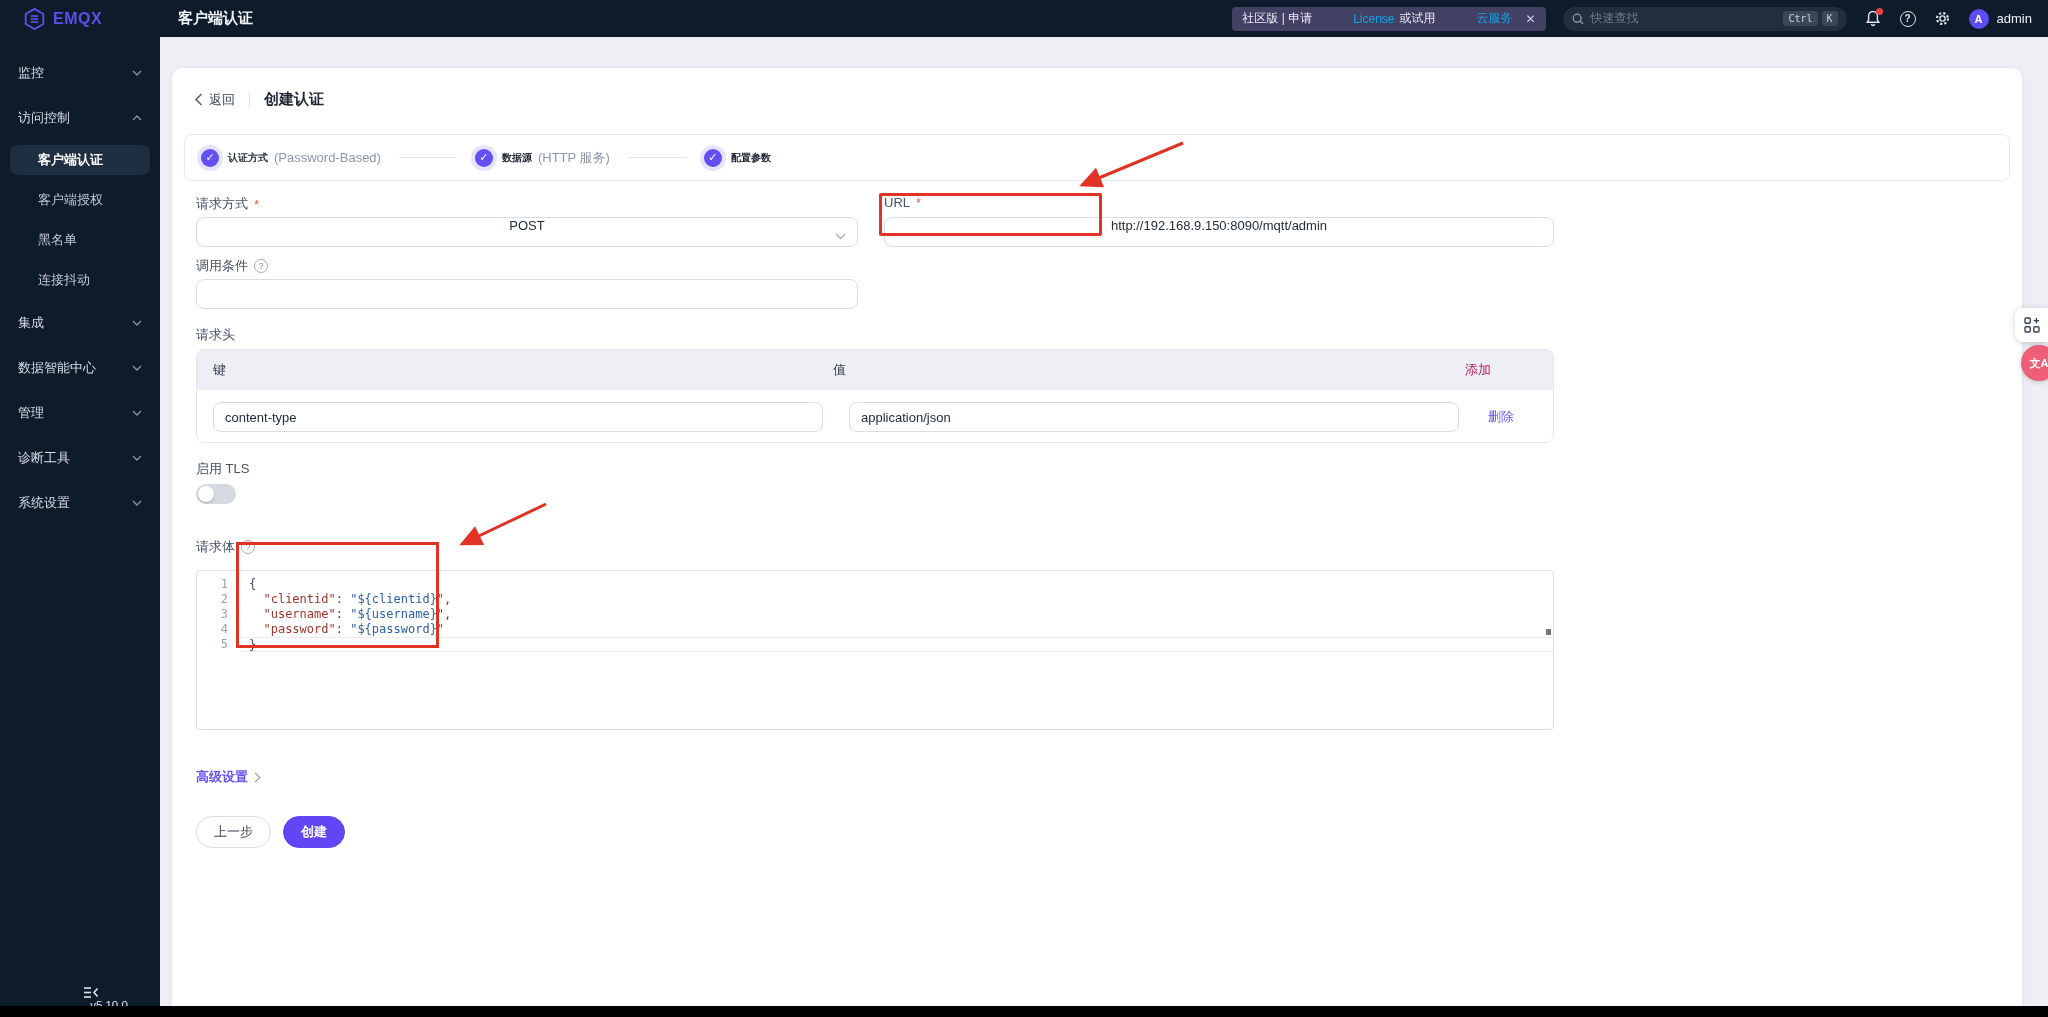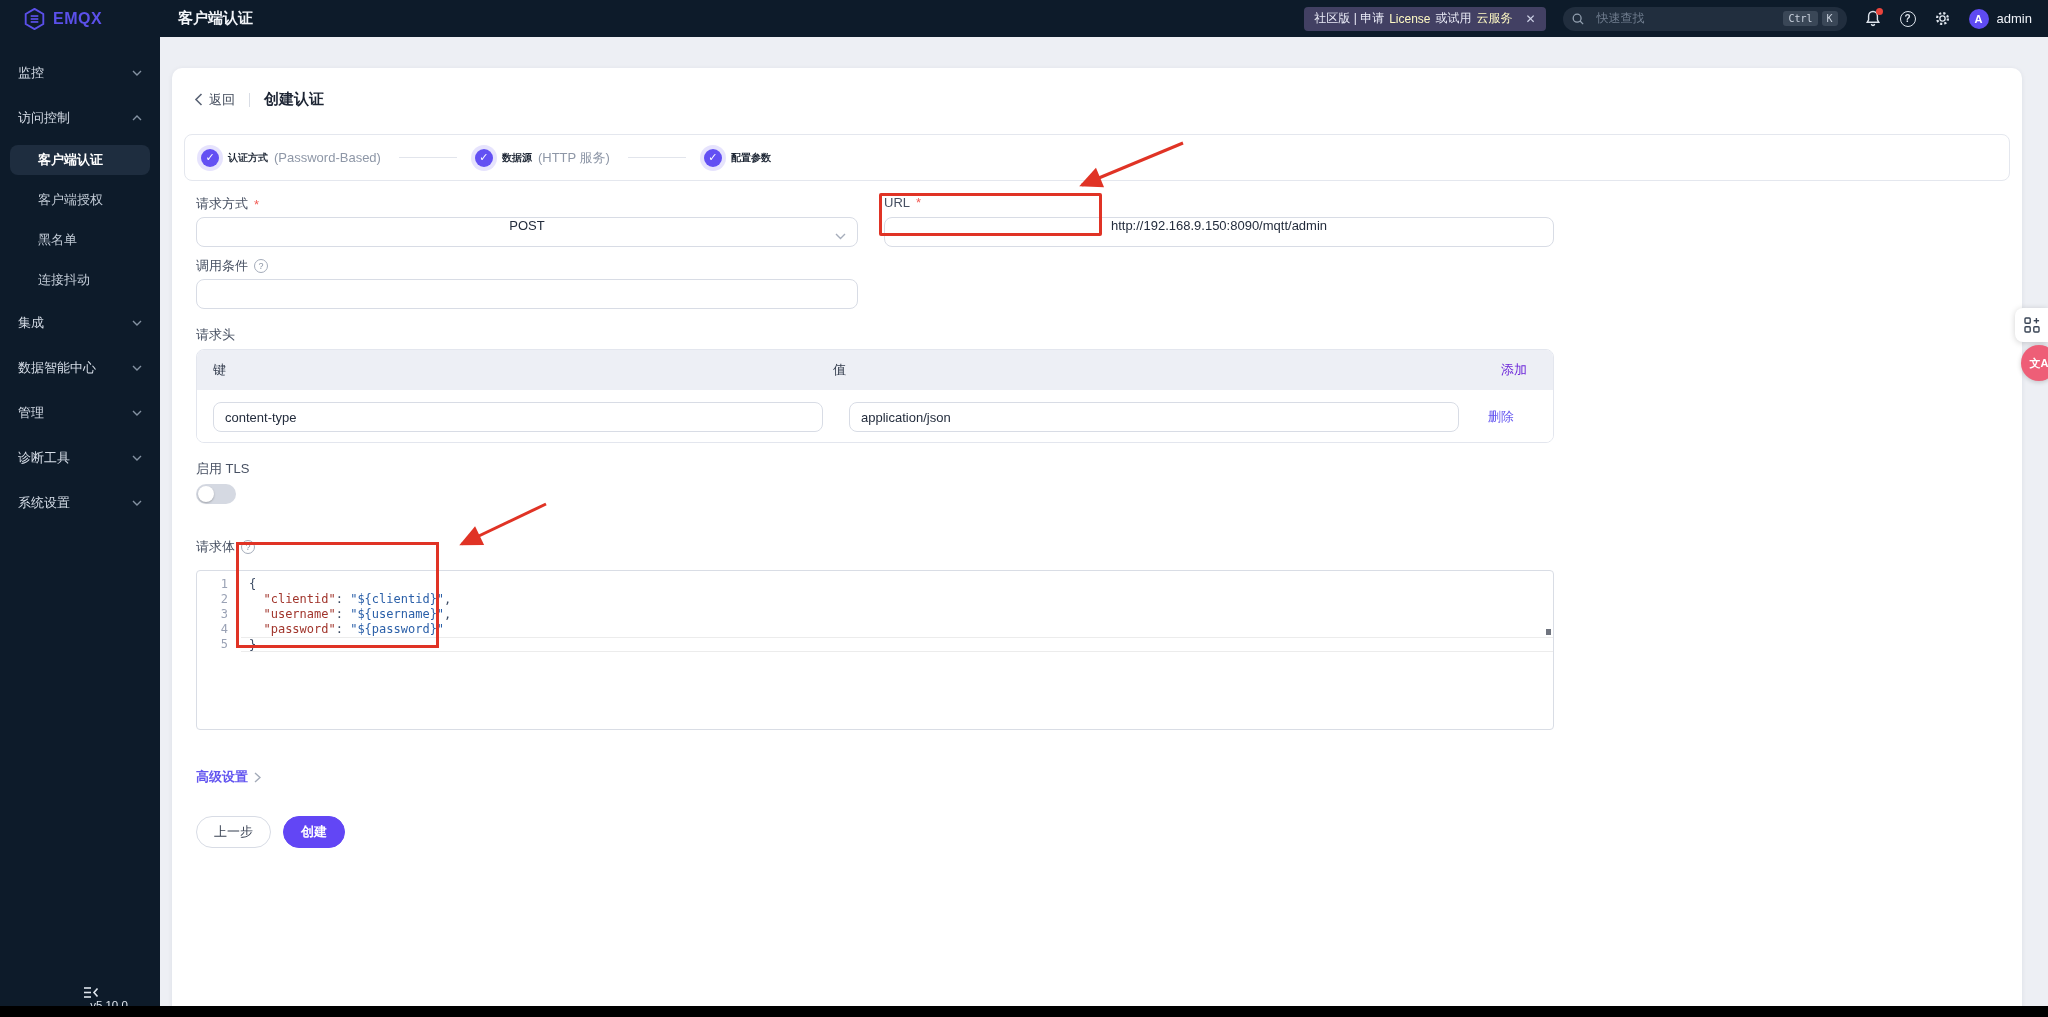--- a/index.html
+++ b/index.html
@@ -13,7 +13,7 @@
   .tb-title { position:absolute; left:178px; color:#f2f5f9; font-size:15px; font-weight:700; }
   .tb-right { margin-left:auto; display:flex; align-items:center; gap:17px; padding-right:16px; }
   .banner { display:flex; align-items:center; gap:5px; background:#424063; border-radius:4px; height:24px; padding:0 10px; font-size:12px; color:#e9eaf6; }
-  .banner .blink { color:#fef9c3; cursor:pointer; }
+  .banner .blink { color:#0ea5e9; cursor:pointer;margin-left:36px; }
   .banner .bclose { color:#cfd3e8; margin-left:8px; font-size:12px; cursor:pointer; }
   .search { width:284px; height:24px; background:#212e3e; border-radius:13px; display:flex; align-items:center; gap:13px; padding:0 9px; }
   .search .ph { color:#6f7c8e; font-size:12px; }

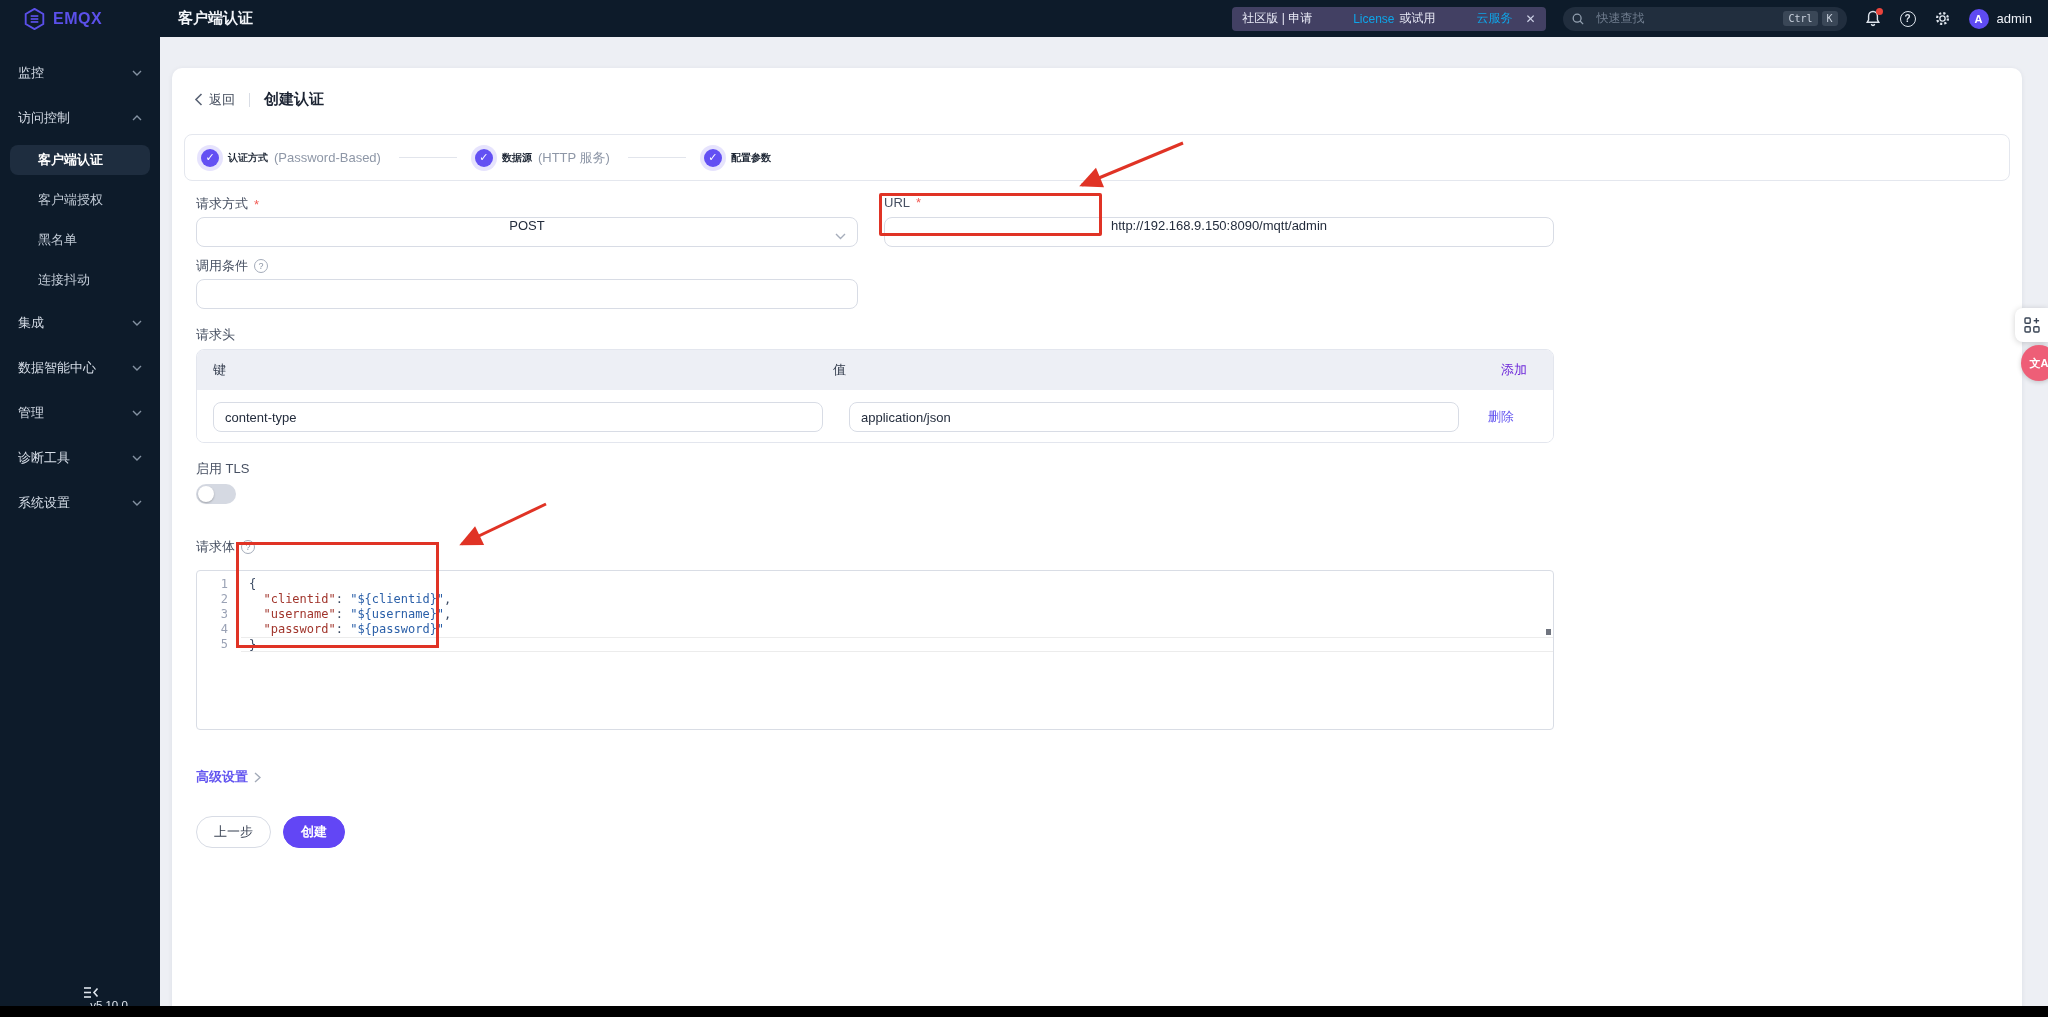--- a/index.html
+++ b/index.html
@@ -15,7 +15,7 @@
   .banner { display:flex; align-items:center; gap:5px; background:#424063; border-radius:4px; height:24px; padding:0 10px; font-size:12px; color:#e9eaf6; }
   .banner .blink { color:#0ea5e9; cursor:pointer;margin-left:36px; }
   .banner .bclose { color:#cfd3e8; margin-left:8px; font-size:12px; cursor:pointer; }
-  .search { width:284px; height:24px; background:#212e3e; border-radius:13px; display:flex; align-items:center; gap:13px; padding:0 9px; }
+  .search { width:284px; height:24px; background:#212e3e; border-radius:13px; display:flex; align-items:center; gap:7px; padding:0 9px; }
   .search .ph { color:#6f7c8e; font-size:12px; }
   .kbds { margin-left:auto; display:flex; gap:4px; }
   .kbd { background:#3a4757; color:#c9d1dd; border-radius:3px; font-size:10px; padding:2px 5px; font-family:"DejaVu Sans Mono",monospace; }

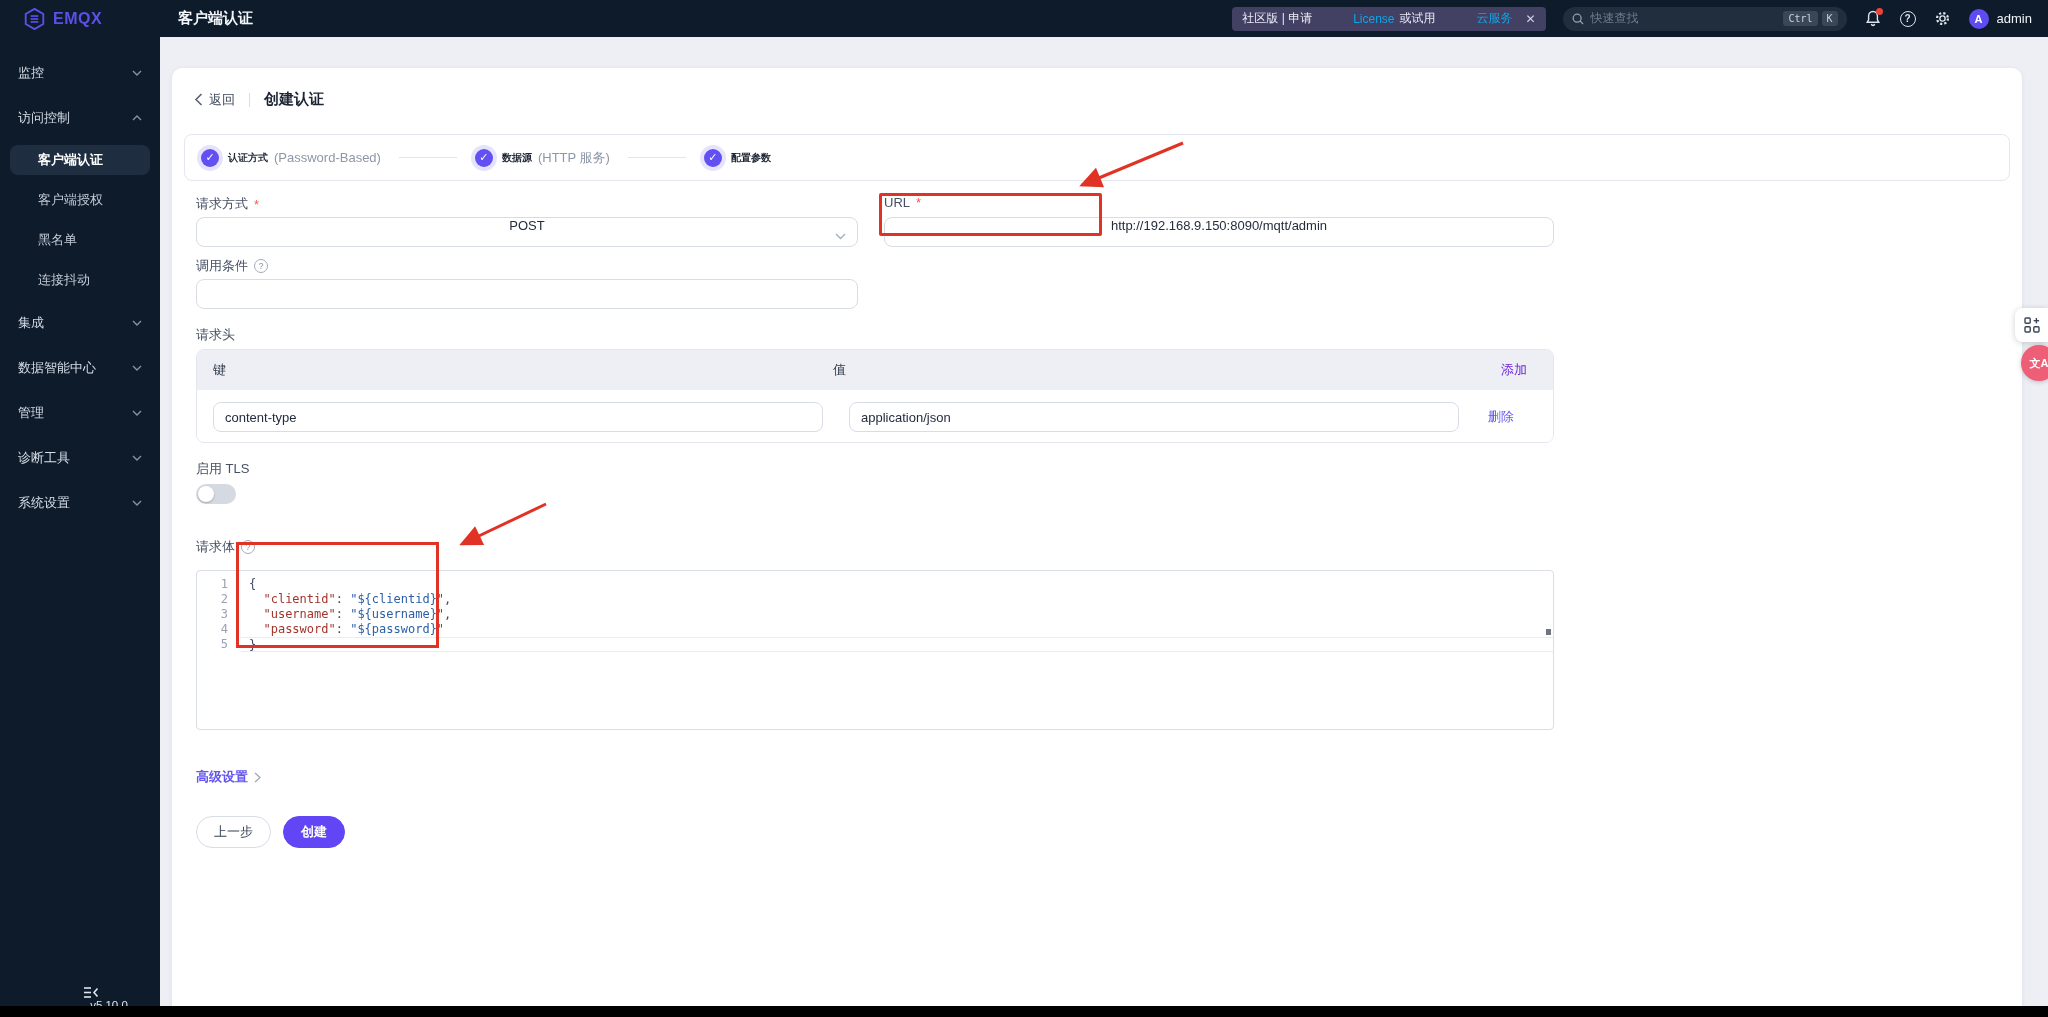--- a/index.html
+++ b/index.html
@@ -59,7 +59,7 @@
   .hdr-head { height:40px; background:#edeff5; display:flex; align-items:center; font-size:13px; color:#323b4c; }
   .hdr-head .col-k { padding-left:16px; width:636px; }
   .hdr-head .col-v { width:600px; }
-  .hdr-add { margin-left:auto; padding-right:26px; color:#6d28d9; cursor:pointer; }
+  .hdr-add { margin-left:auto; padding-right:62px; color:#be185d; cursor:pointer; }
   .hdr-row { height:54px; display:flex; align-items:center; background:#fff; }
   .cell-input { height:30px; border:1px solid #d8dce5; border-radius:8px; display:flex; align-items:center; padding:0 11px; font-size:13px; color:#242d3d; }
   .ki { margin-left:16px; width:610px; }

